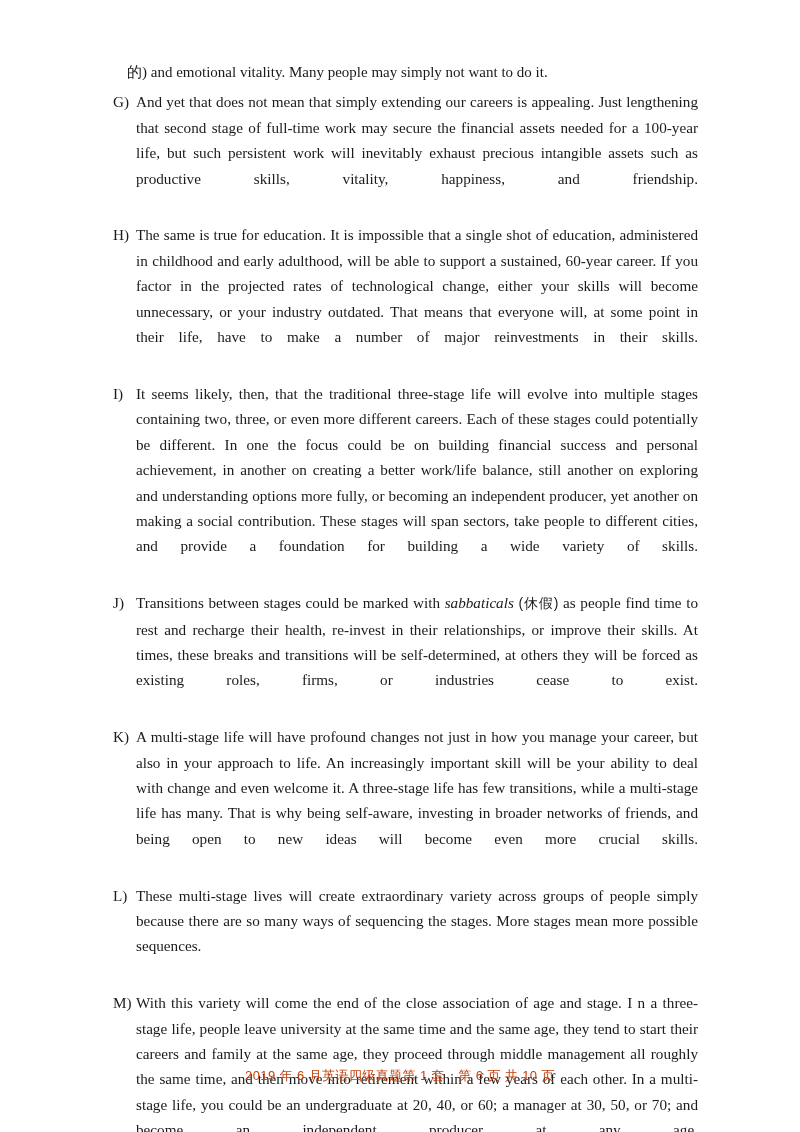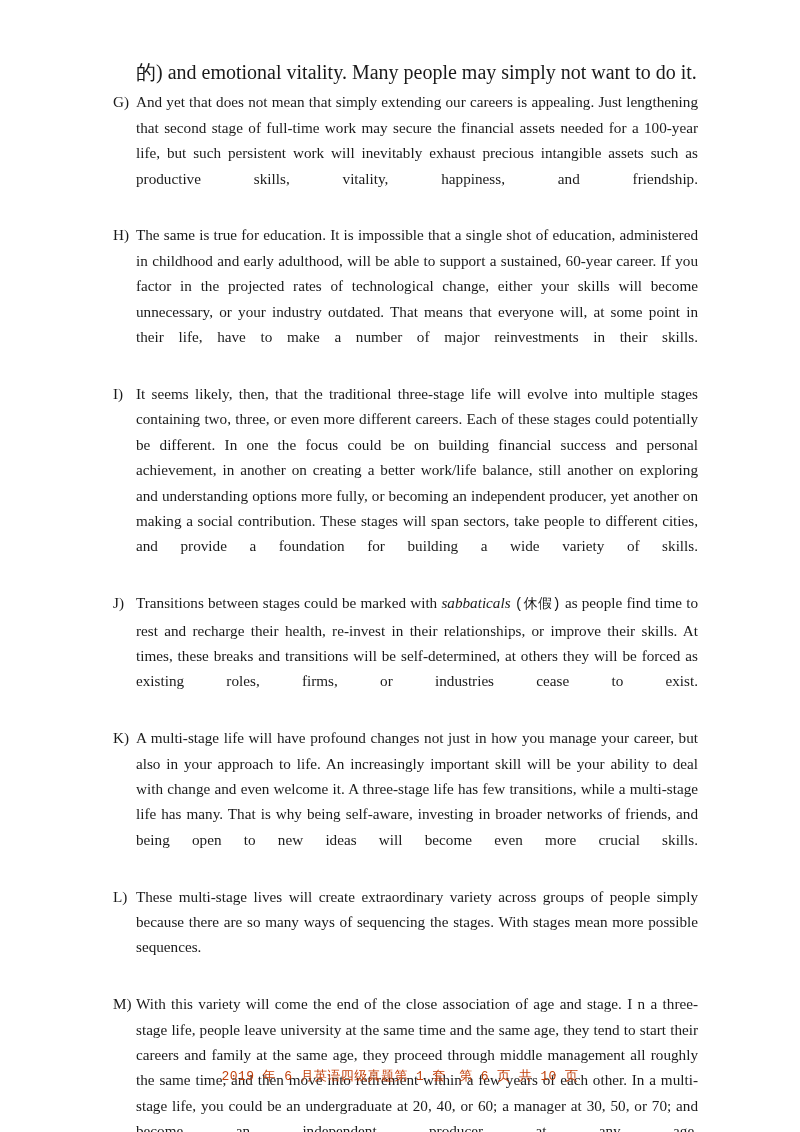--- a/index.html
+++ b/index.html
@@ -34,8 +34,8 @@
 
   
   .continuation {
-    margin: 0 0 4px 23px;
-    font-size: 20px;
+    margin: 0 0 4px 14px;
+    font-size: 15px;
     line-height: 25.4px;
     text-align: left;
     white-space: nowrap;

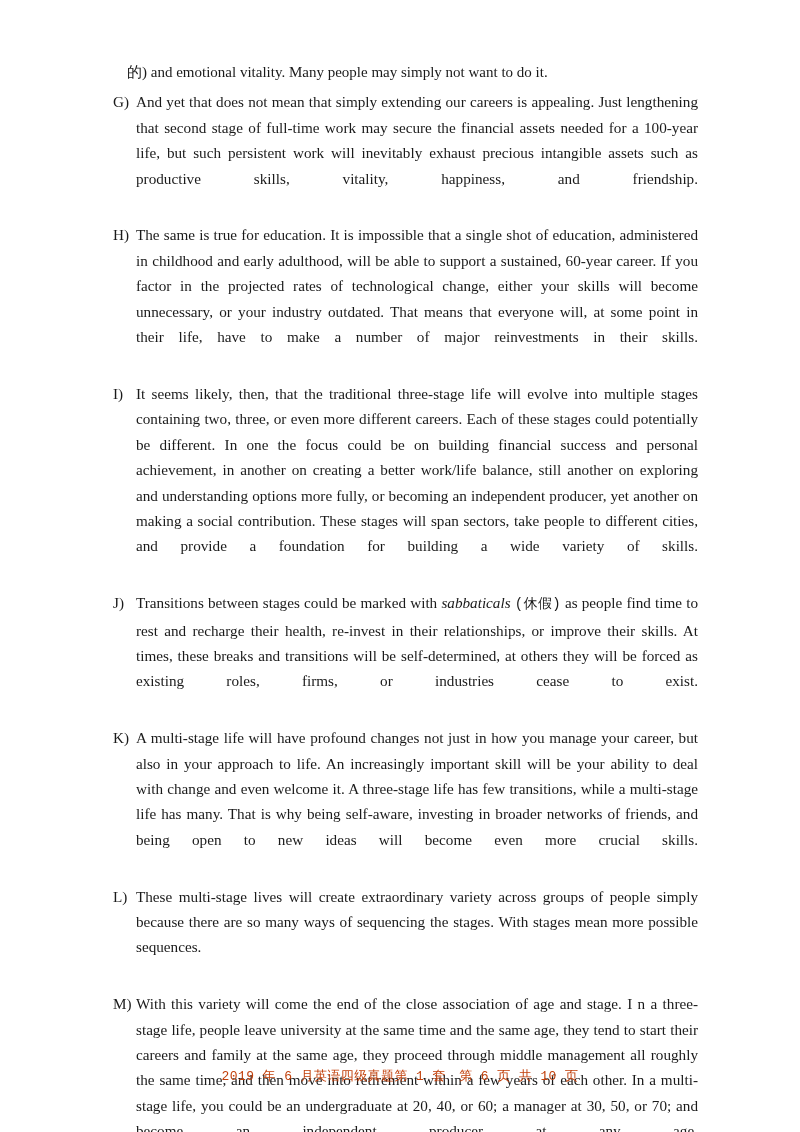--- a/index.html
+++ b/index.html
@@ -76,7 +76,7 @@
   }
 
   .cjk {
-    font-family: Liberation Mono, monospace;
+    font-family: Liberation Sans, sans-serif;
     font-size: 14px;
   }
 

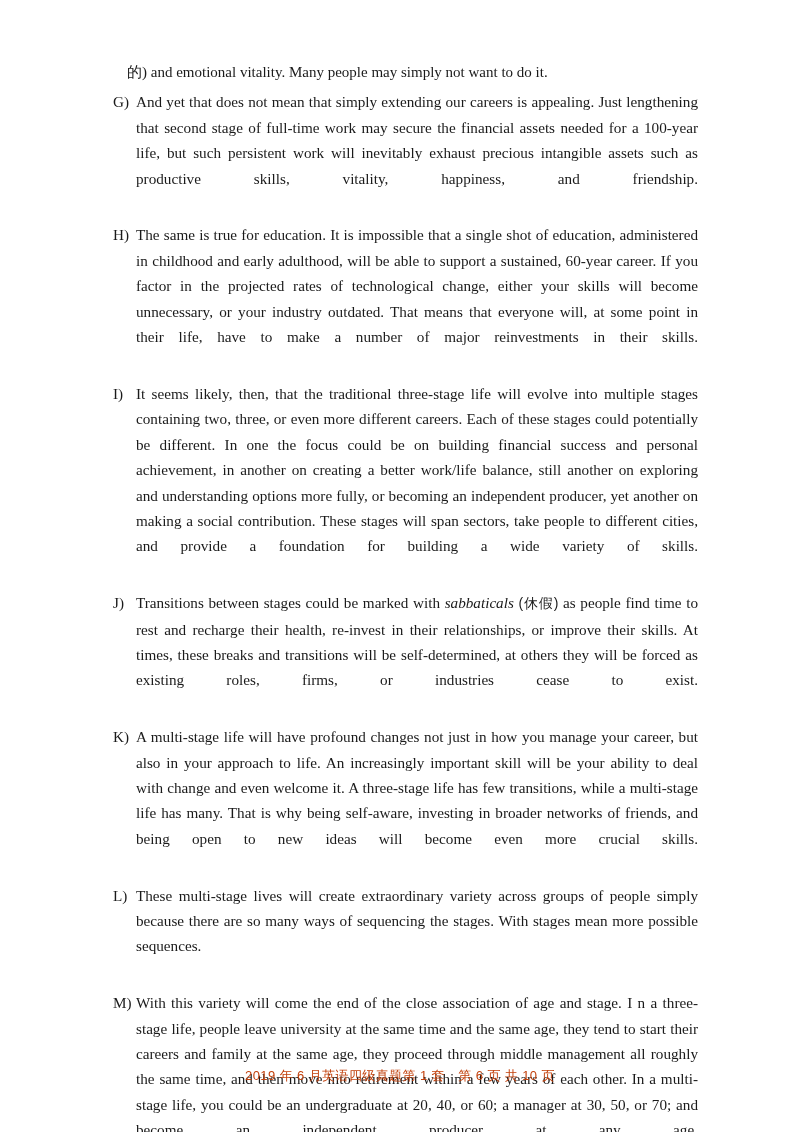--- a/index.html
+++ b/index.html
@@ -134,7 +134,7 @@
 
     <div class="para">
       <span class="para-label">L)</span>
-      <span class="para-body">These multi-stage lives will create extraordinary variety across groups of people simply because there are so many ways of sequencing the stages. With stages mean more possible sequences.</span>
+      <span class="para-body">These multi-stage lives will create extraordinary variety across groups of people simply because there are so many ways of sequencing the stages. More stages mean more possible sequences.</span>
     </div>
 
     <div class="para">

